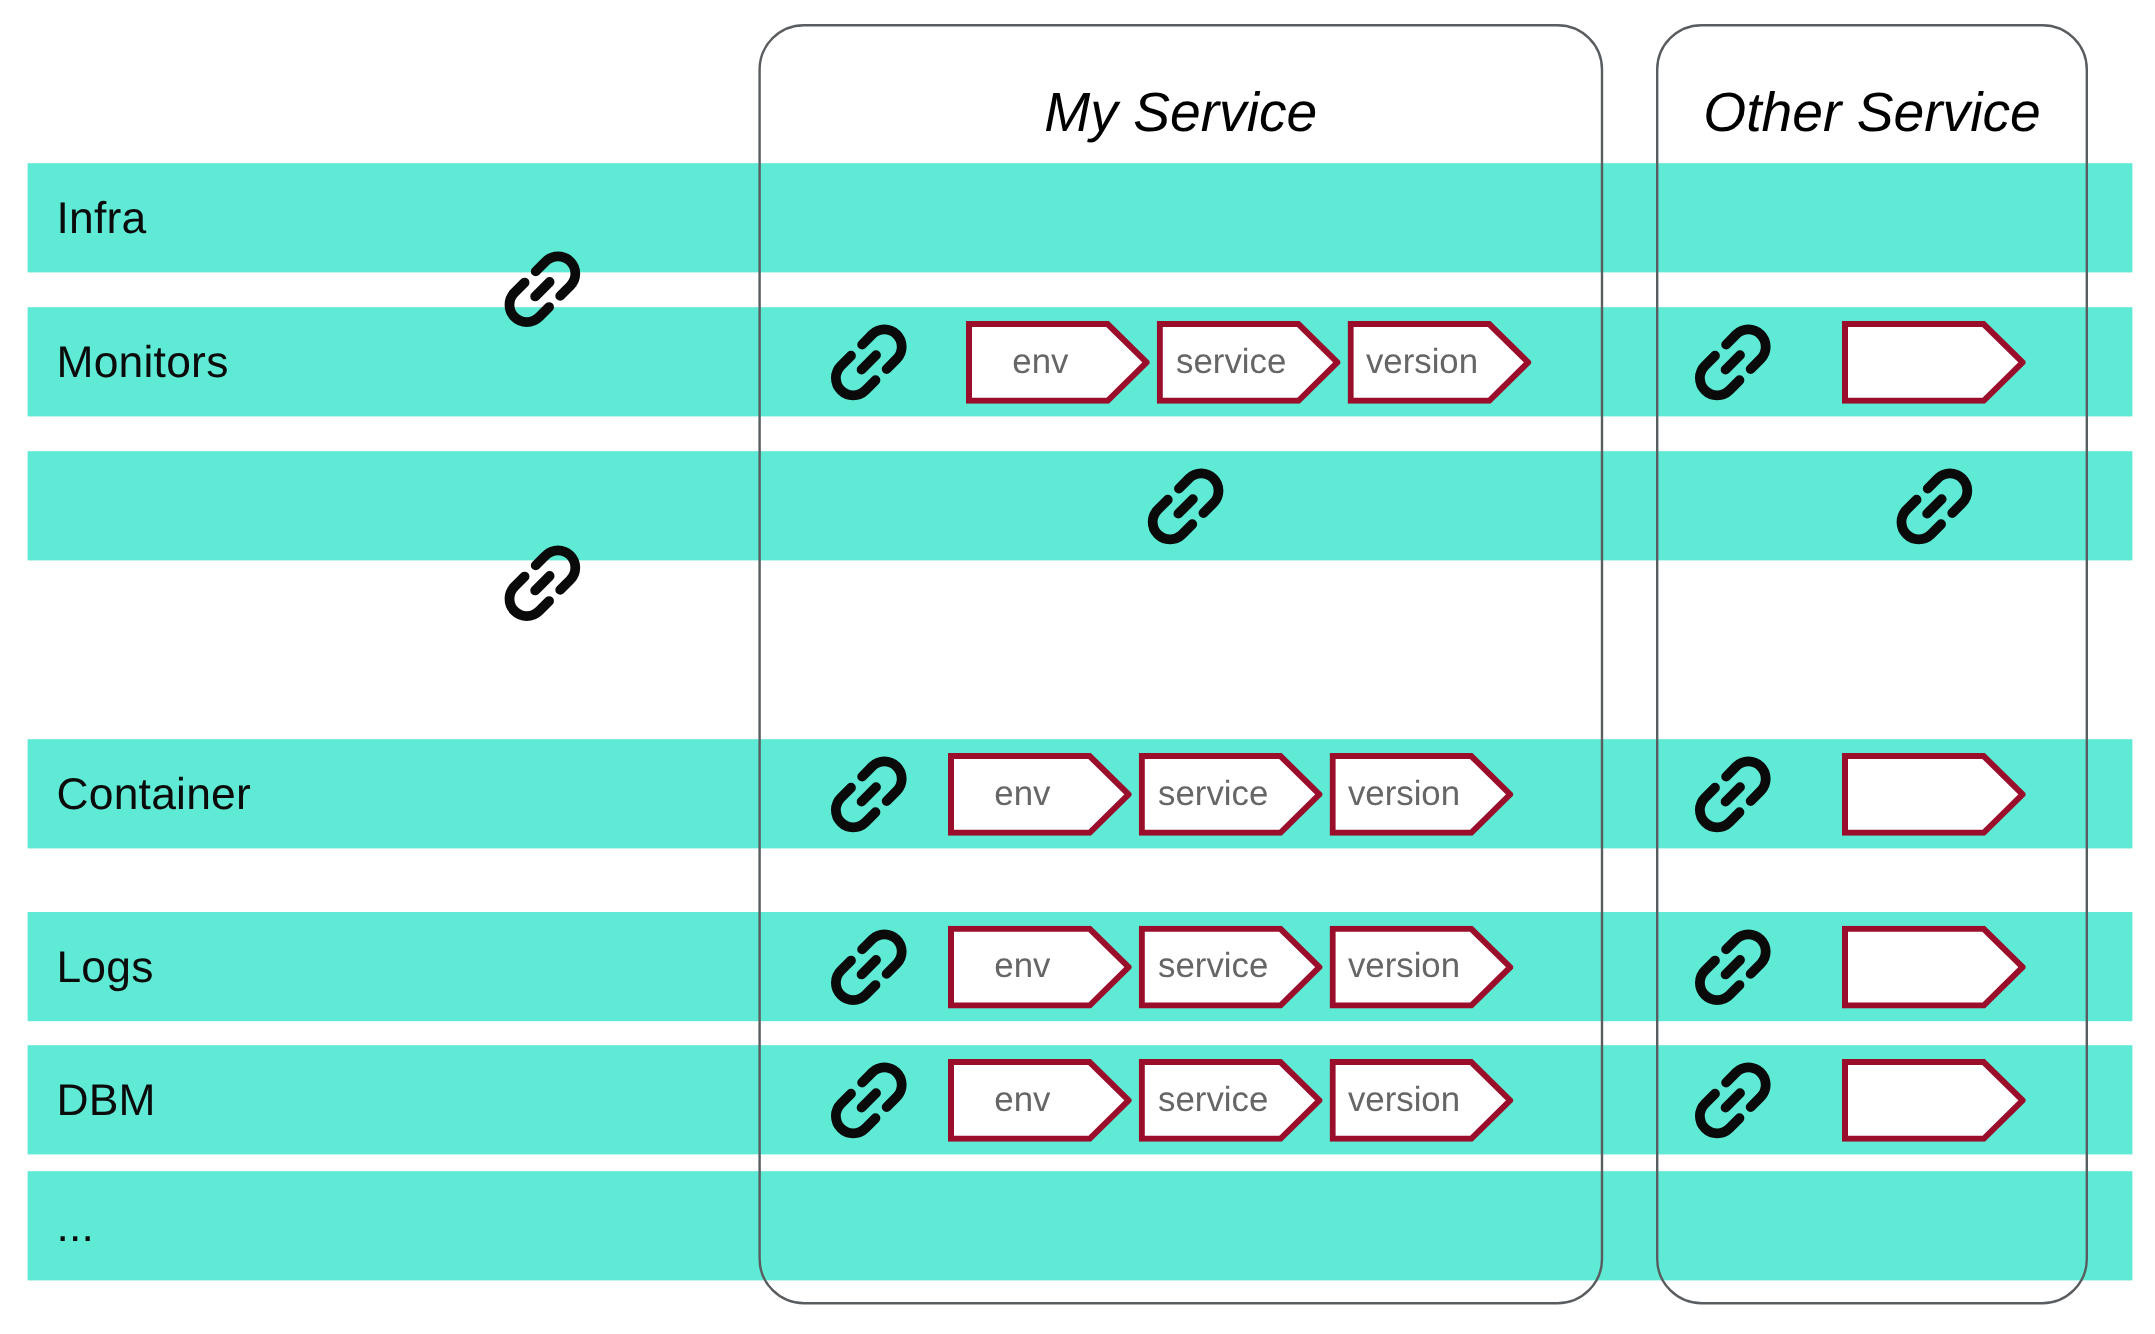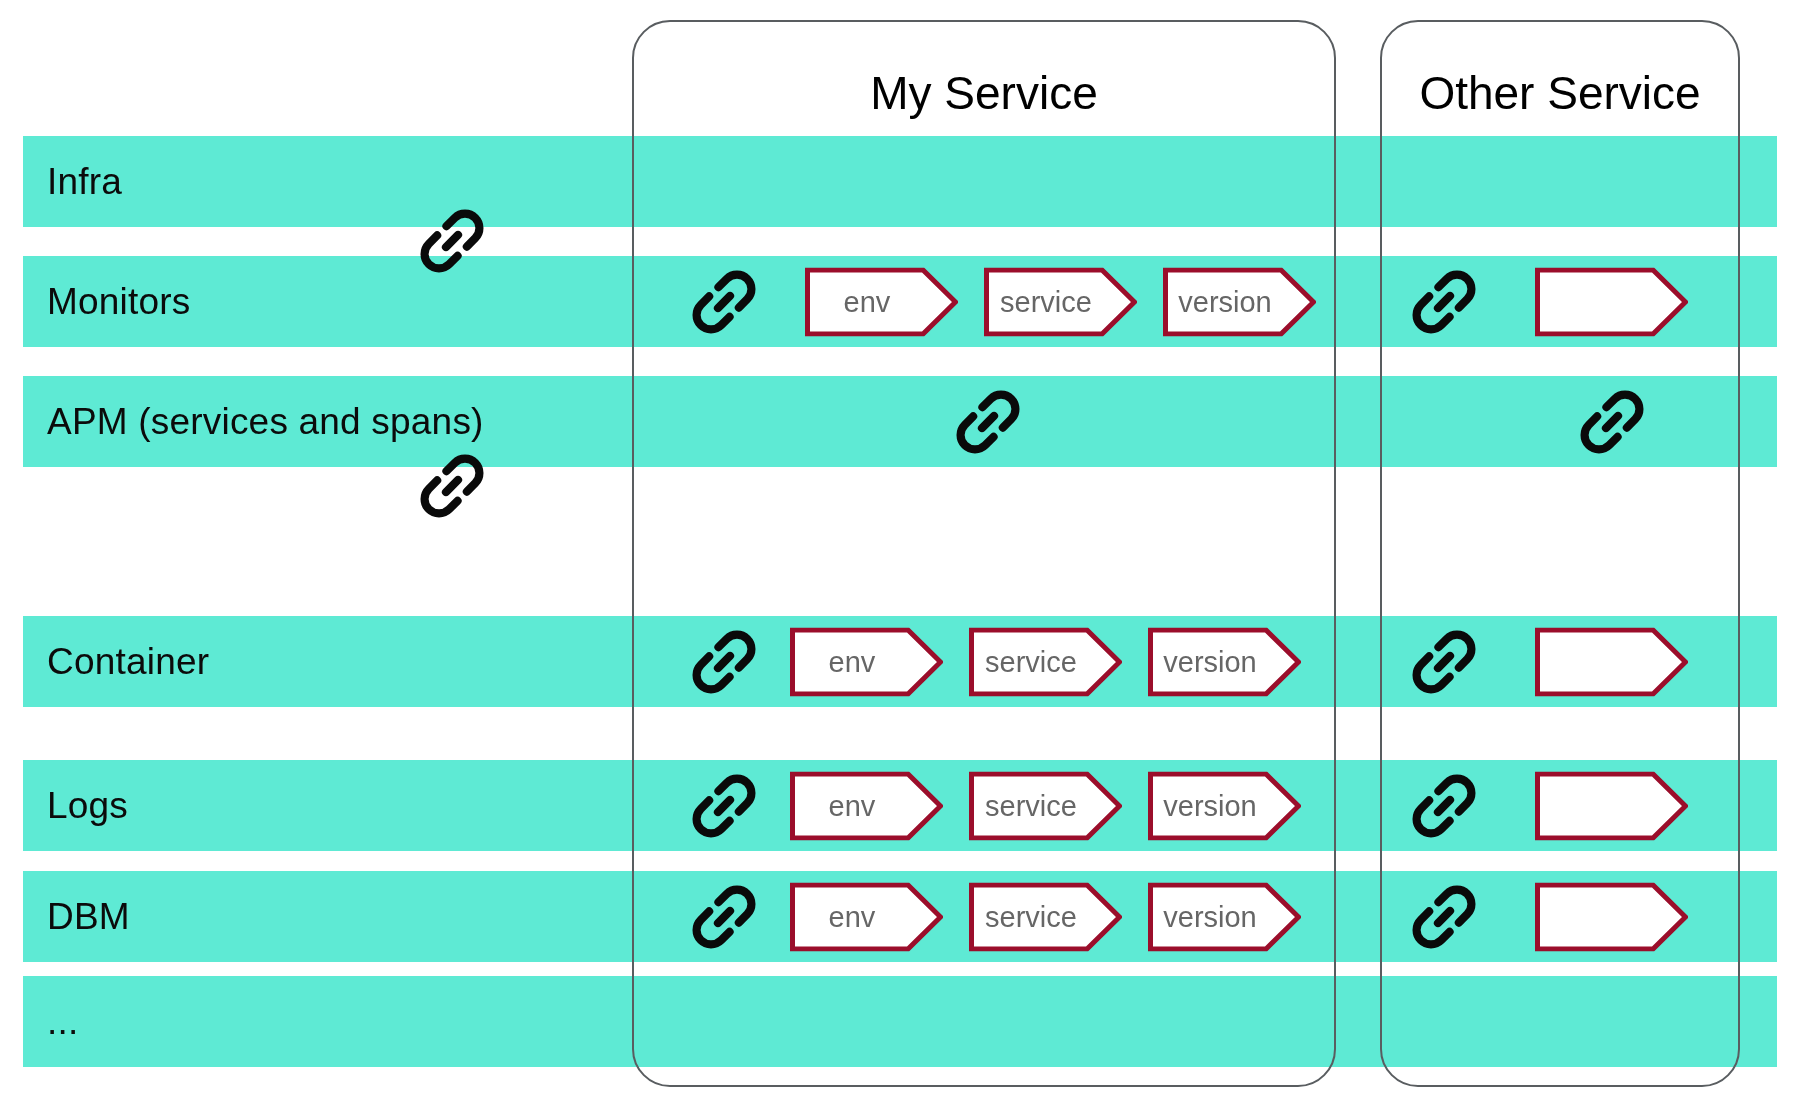--- a/index.html
+++ b/index.html
@@ -54,6 +54,7 @@
     position:absolute;top:20px;height:1067px;border:2.5px solid #595d60;
     border-radius:38px;z-index:5;pointer-events:none;box-sizing:border-box;
     background:transparent;
+    font-style:italic;
   }
   .panel-ms{left:632px;width:704px;}
   .panel-os{left:1380px;width:360px;padding-left:46px;}

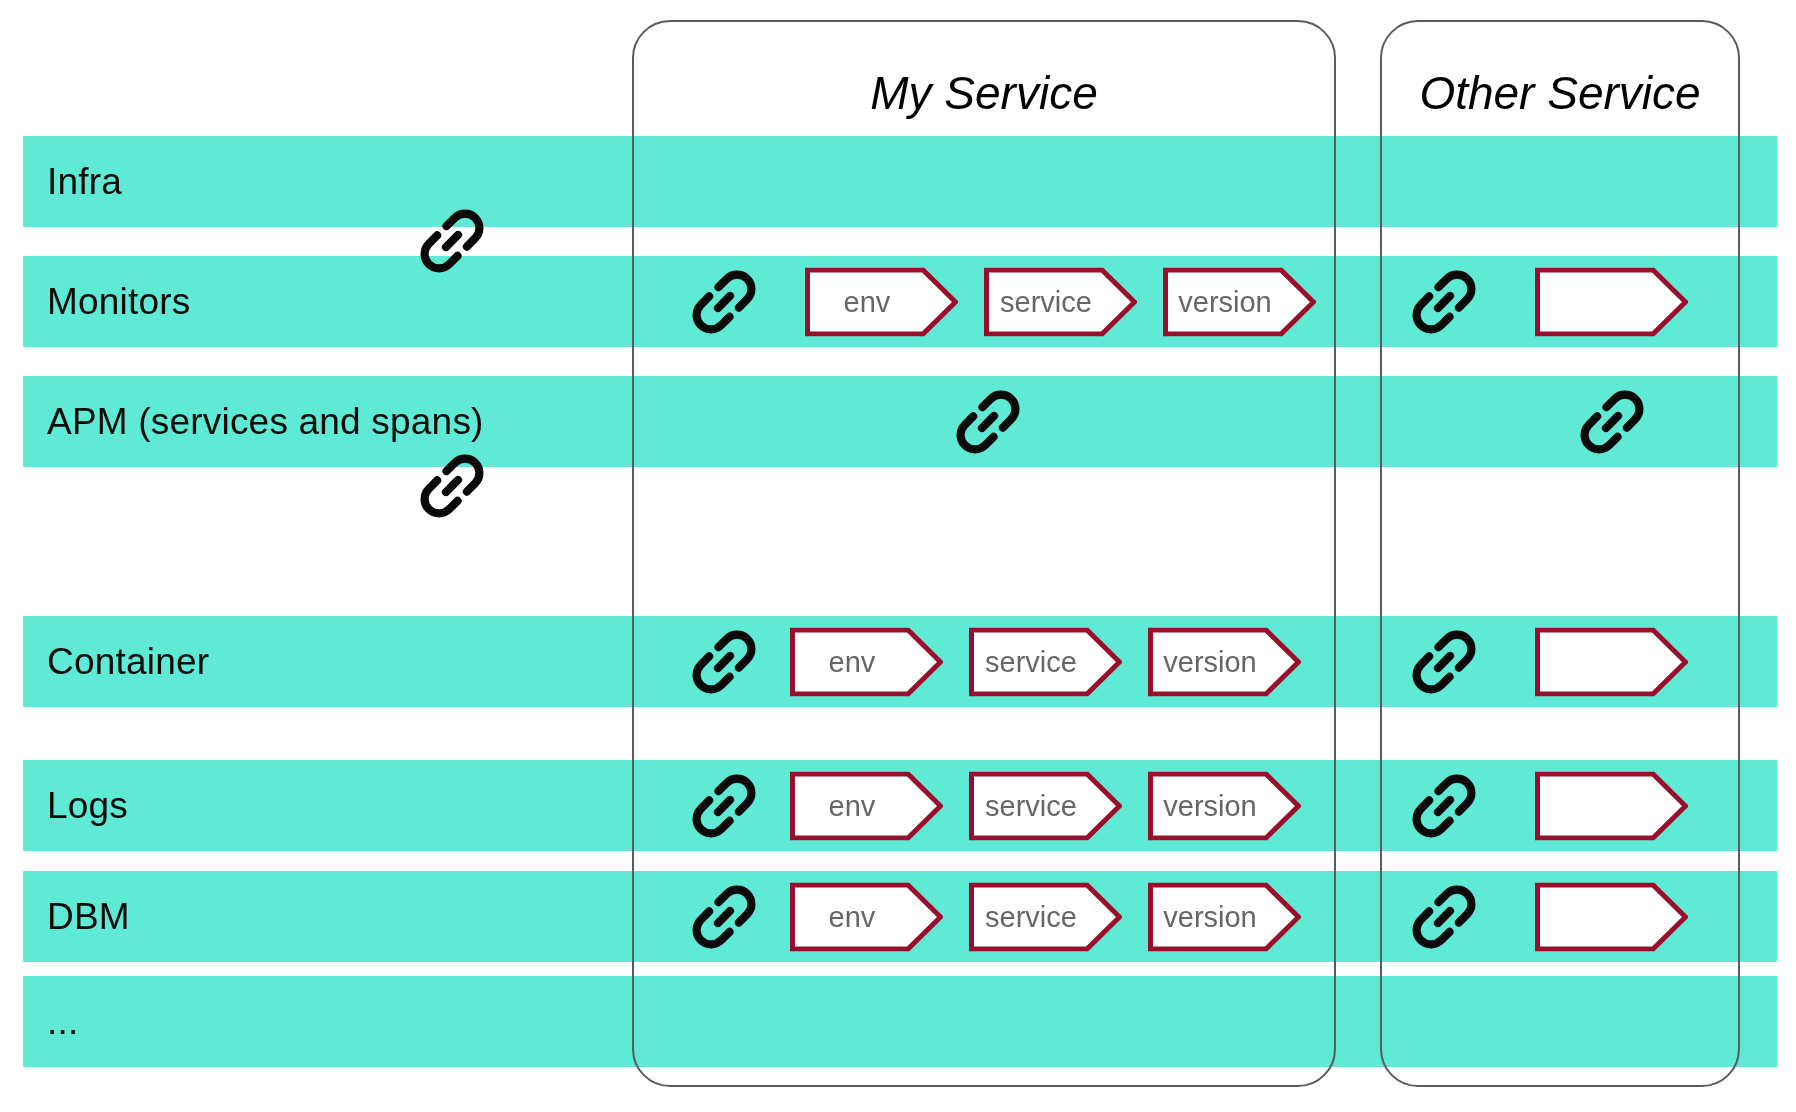--- a/index.html
+++ b/index.html
@@ -34,7 +34,7 @@
   
   .tag-group{
     position:absolute;left:767px;top:50%;transform:translateY(-50%);
-    display:flex;gap:26px;z-index:2;
+    display:flex;gap:6px;z-index:2;
   }
   .tag-group.container-shift{left:782px;}
   .tag{position:relative;width:153px;height:69px;}

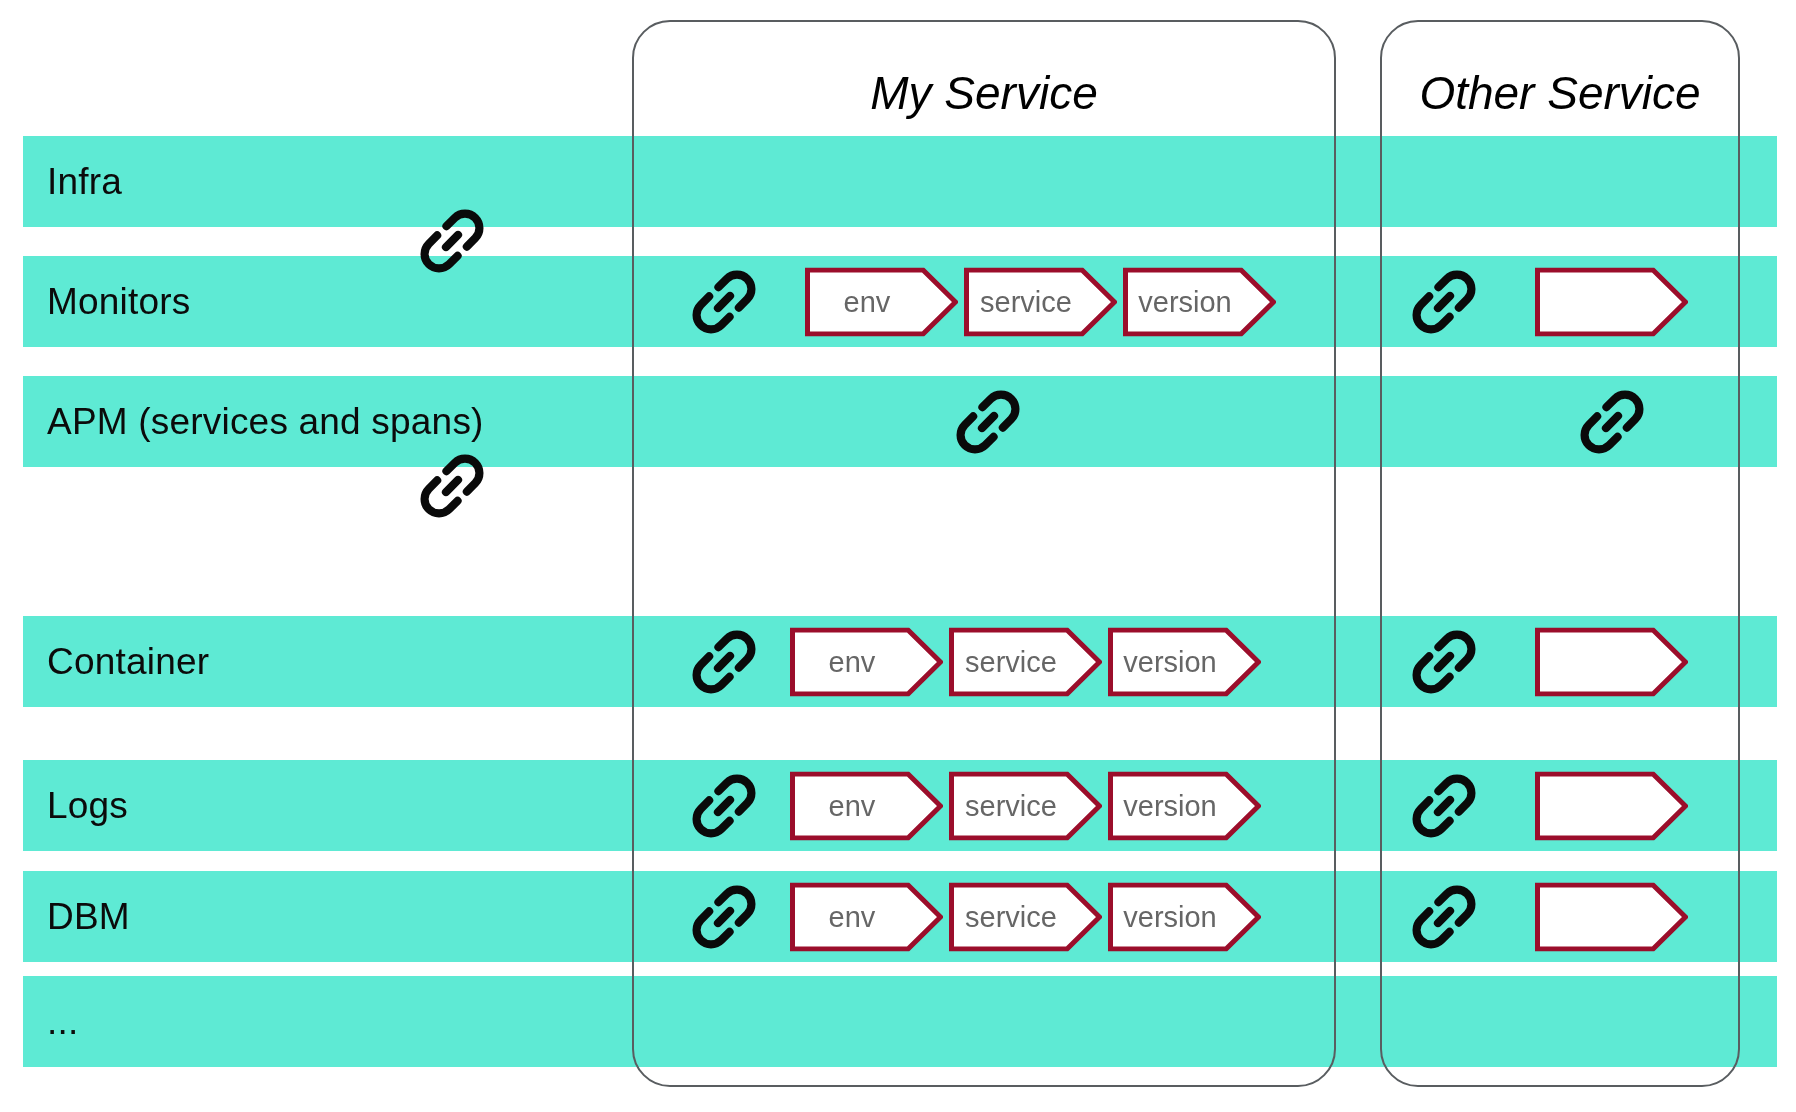--- a/index.html
+++ b/index.html
@@ -126,7 +126,6 @@
   </div>
 
   <div class="row" style="top:376px">
-    <span class="row-label">APM (services and spans)</span>
     <div class="chain-box ms-chain-center chain-slot">
   <svg viewBox="0 0 64 64" aria-hidden="true">
     <g transform="rotate(-45 32 32)" fill="none" stroke="#0a0a0a" stroke-width="6.2" stroke-linecap="round">

